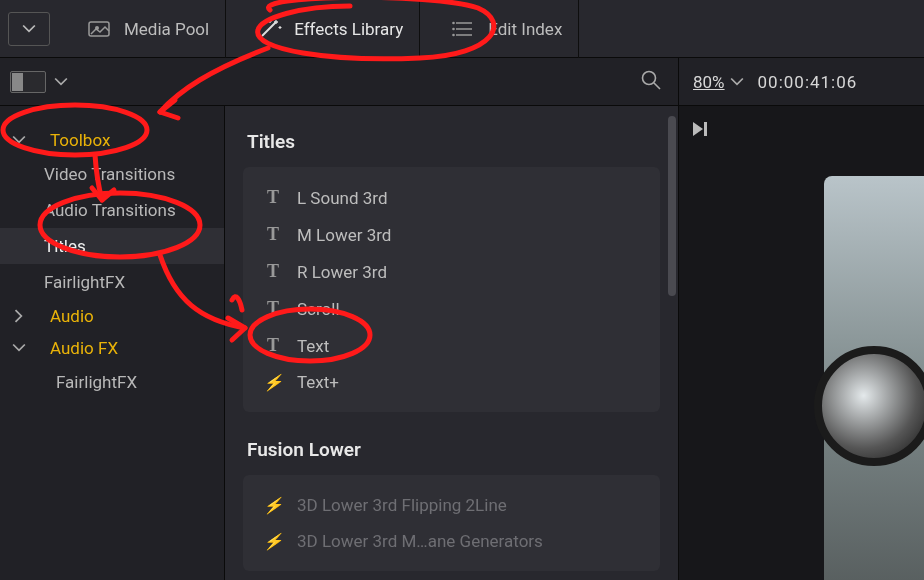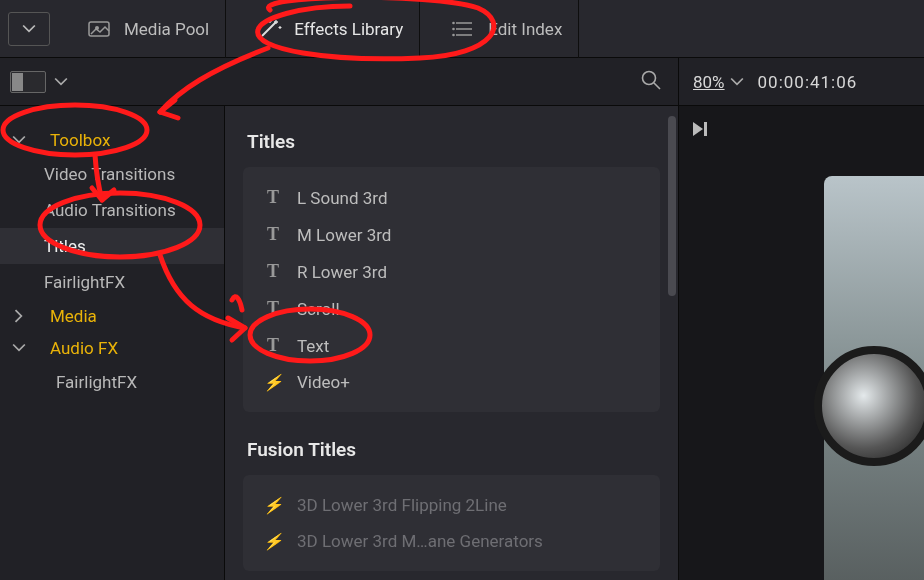--- a/index.html
+++ b/index.html
@@ -235,7 +235,7 @@
       <svg class="chev" viewBox="0 0 12 12">
           <path d="M3 1 L8 6 L3 11" stroke="#aaa" stroke-width="1.5" fill="none"></path>
         </svg>
-      <span>Media</span>
+      <span>Audio</span>
     </div>
 
     <div class="sb-group">

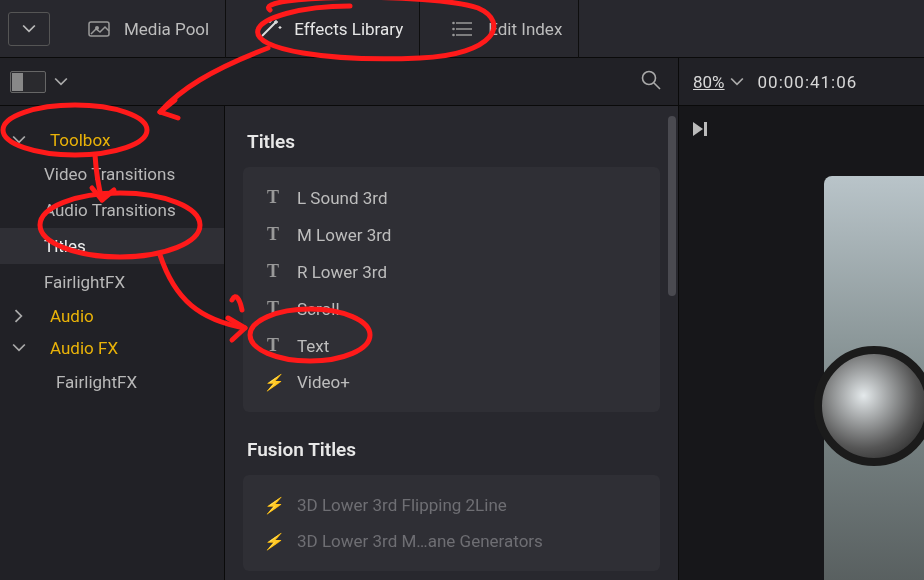--- a/index.html
+++ b/index.html
@@ -274,7 +274,7 @@
         </div>
       <div class="title-item">
           <span class="bolt">⚡</span>
-          <span>Video+</span>
+          <span>Text+</span>
         </div>
     </div>
 

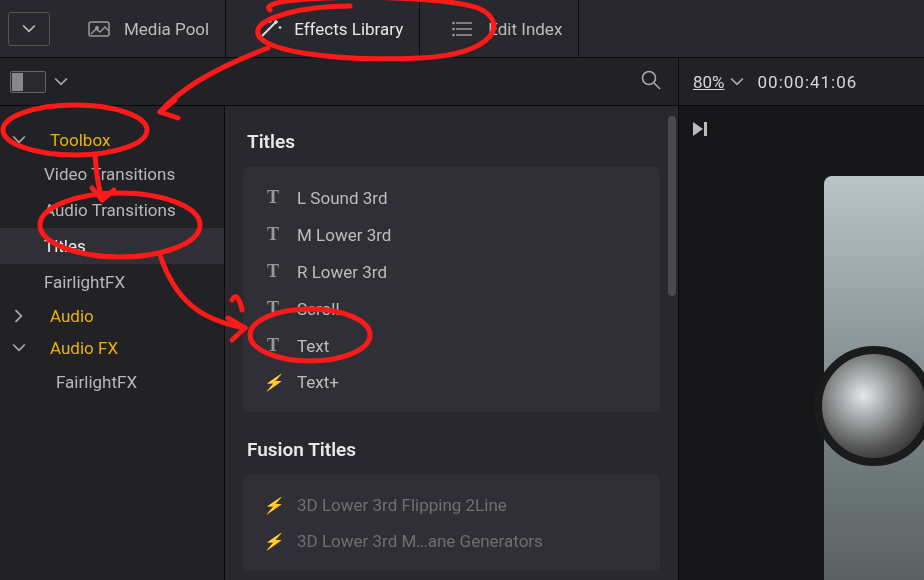--- a/index.html
+++ b/index.html
@@ -278,7 +278,7 @@
         </div>
     </div>
 
-    <div class="section-title">Fusion Titles</div>
+    <div class="section-title">Fusion Lower</div>
     <div class="card faded">
       <div class="title-item">
           <span class="bolt">⚡</span>

